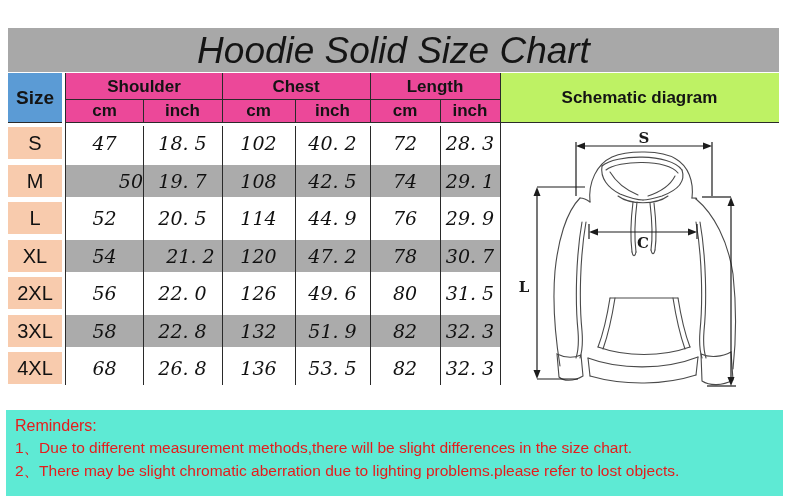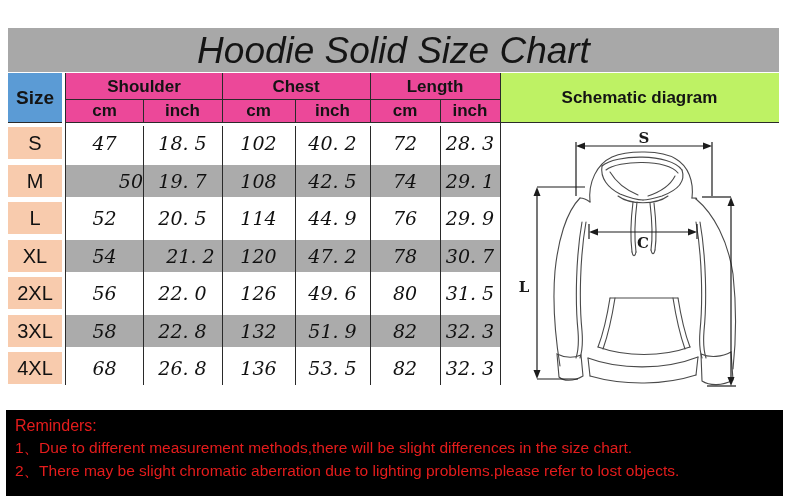--- a/index.html
+++ b/index.html
@@ -39,7 +39,7 @@
   .schematic{position:absolute;left:500px;top:126px;width:279px;height:264px;}
 
   
-  .reminders{position:absolute;left:6px;top:410px;width:777px;height:86px;background:#000000;
+  .reminders{position:absolute;left:6px;top:410px;width:777px;height:86px;background:#5eead4;
     color:#e51c1c;padding:0;}
   .rem-head{position:absolute;left:9px;top:7px;font-size:16px;line-height:18px;}
   .rem-line1{position:absolute;left:9px;top:29px;font-size:15.5px;line-height:18px;}

